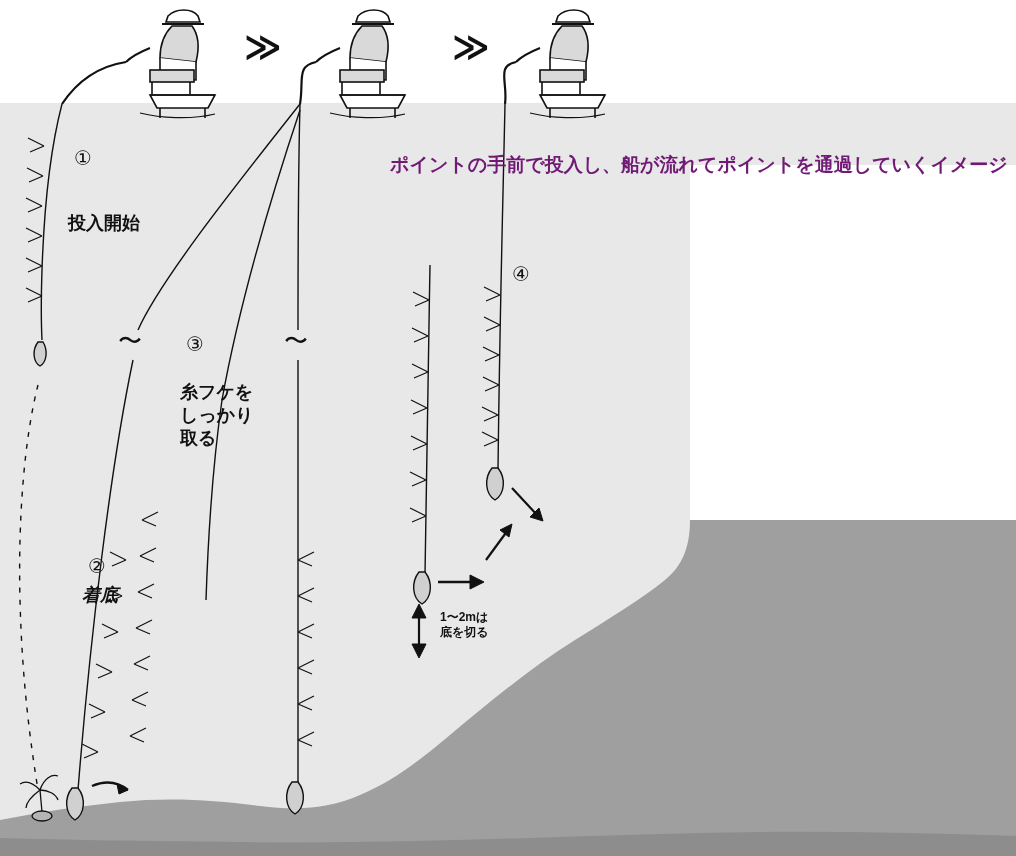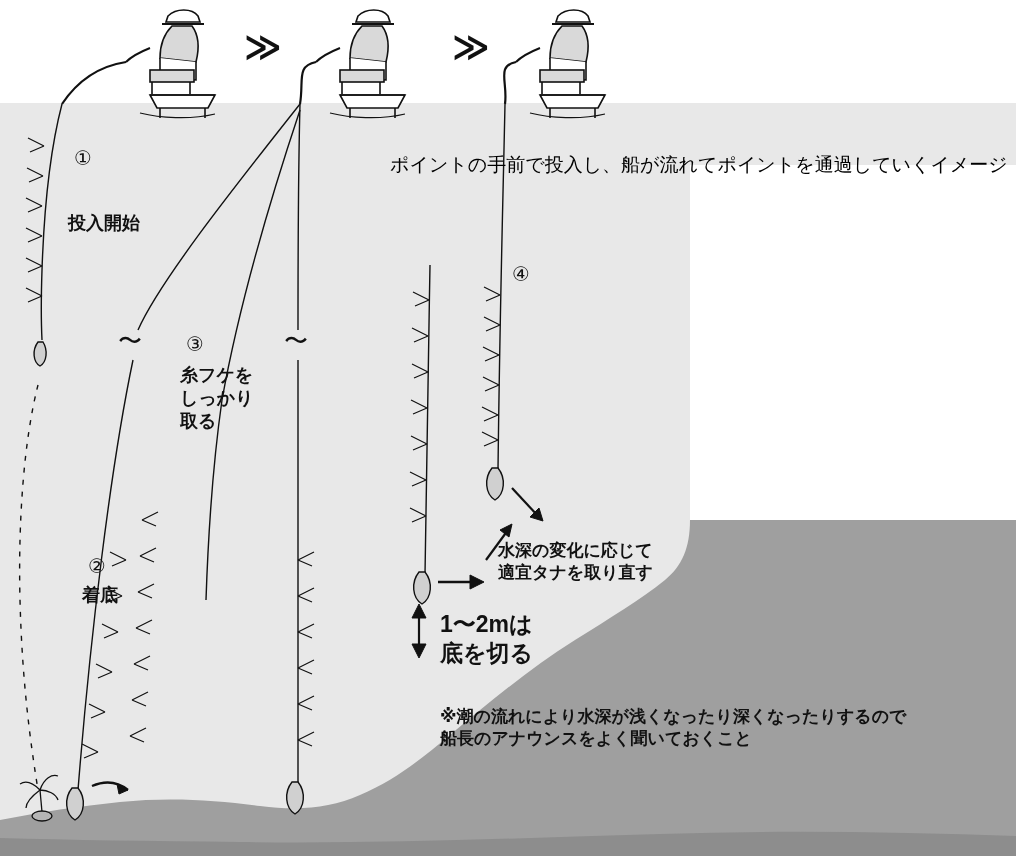--- a/index.html
+++ b/index.html
@@ -9,7 +9,7 @@
   .lbl{position:absolute;color:#111;line-height:1.28;white-space:pre;}
   .lbl.b{font-weight:bold;}
   .num{position:absolute;color:#111;font-size:20px;line-height:1;}
-  .caption{position:absolute;color:#000000;font-weight:normal;}
+  .caption{position:absolute;color:#701a75;font-weight:bold;}
 </style>
 </head>
 <body>

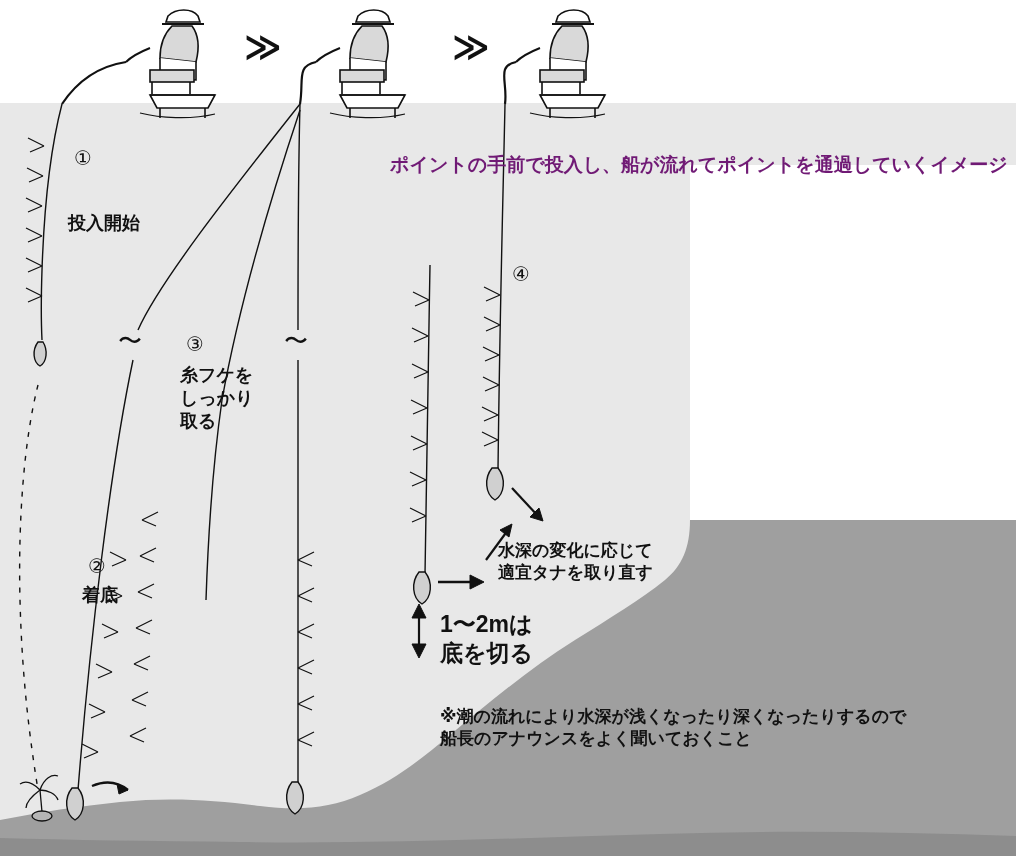--- a/index.html
+++ b/index.html
@@ -202,7 +202,7 @@
   <div class="lbl b" style="left:82px;top:584px;font-size:18px;">着底</div>
 
   <div class="num" style="left:186px;top:334px;">③</div>
-  <div class="lbl b" style="left:180px;top:364px;font-size:18px;">糸フケを
+  <div class="lbl b" style="left:180px;top:381px;font-size:18px;">糸フケを
 しっかり
 取る</div>
 

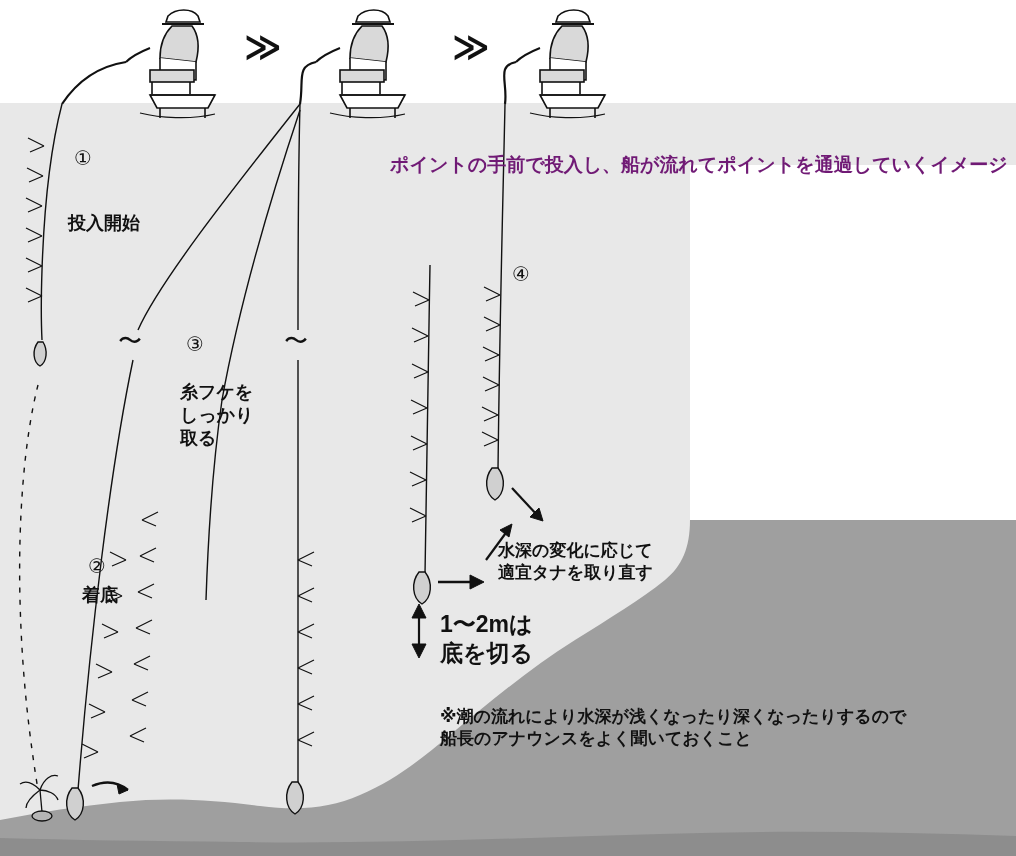--- a/index.html
+++ b/index.html
@@ -208,8 +208,6 @@
 
   <div class="num" style="left:512px;top:264px;">④</div>
 
-  <div class="lbl b" style="left:498px;top:540px;font-size:17px;">水深の変化に応じて
-適宜タナを取り直す</div>
   <div class="lbl b" style="left:440px;top:610px;font-size:23px;">1〜2mは
 底を切る</div>
   <div class="lbl b" style="left:440px;top:706px;font-size:17px;">※潮の流れにより水深が浅くなったり深くなったりするので

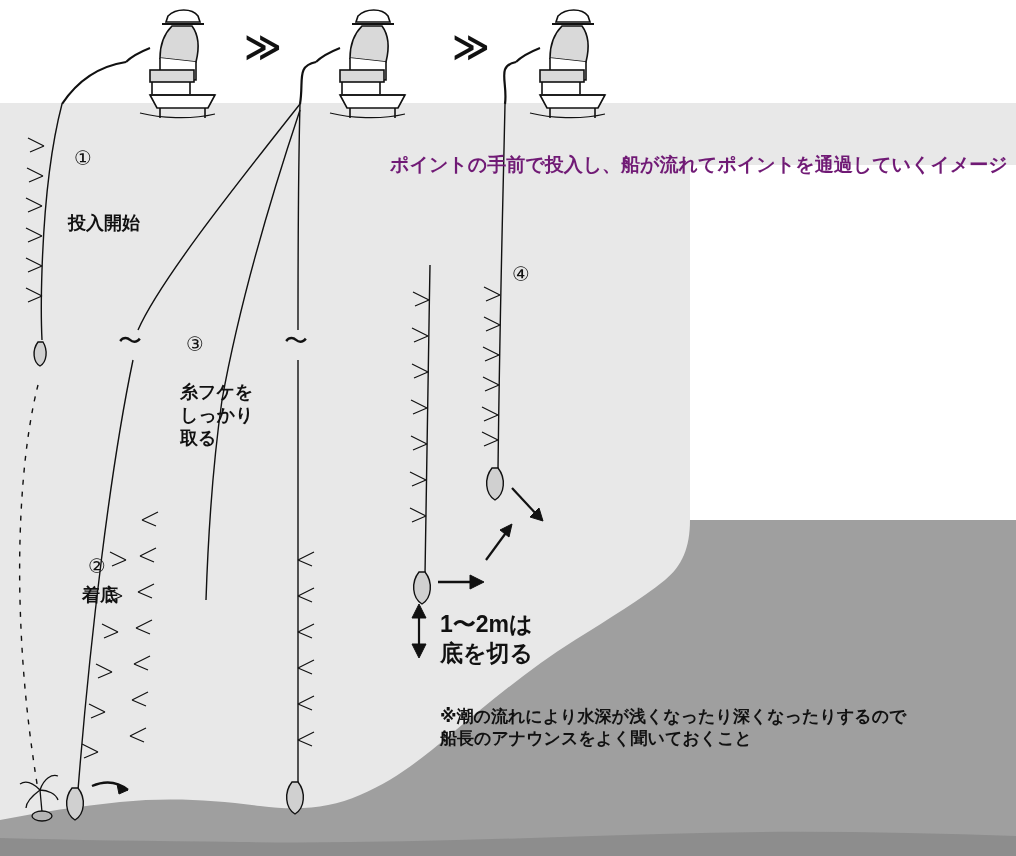--- a/index.html
+++ b/index.html
@@ -199,7 +199,7 @@
   <div class="lbl b" style="left:68px;top:176px;font-size:18px;margin-top:36px;">投入開始</div>
 
   <div class="num" style="left:88px;top:556px;">②</div>
-  <div class="lbl b" style="left:82px;top:584px;font-size:18px;">着底</div>
+  <div class="lbl b" style="left:82px;top:584px;font-size:18px;font-style:italic;">着底</div>
 
   <div class="num" style="left:186px;top:334px;">③</div>
   <div class="lbl b" style="left:180px;top:381px;font-size:18px;">糸フケを

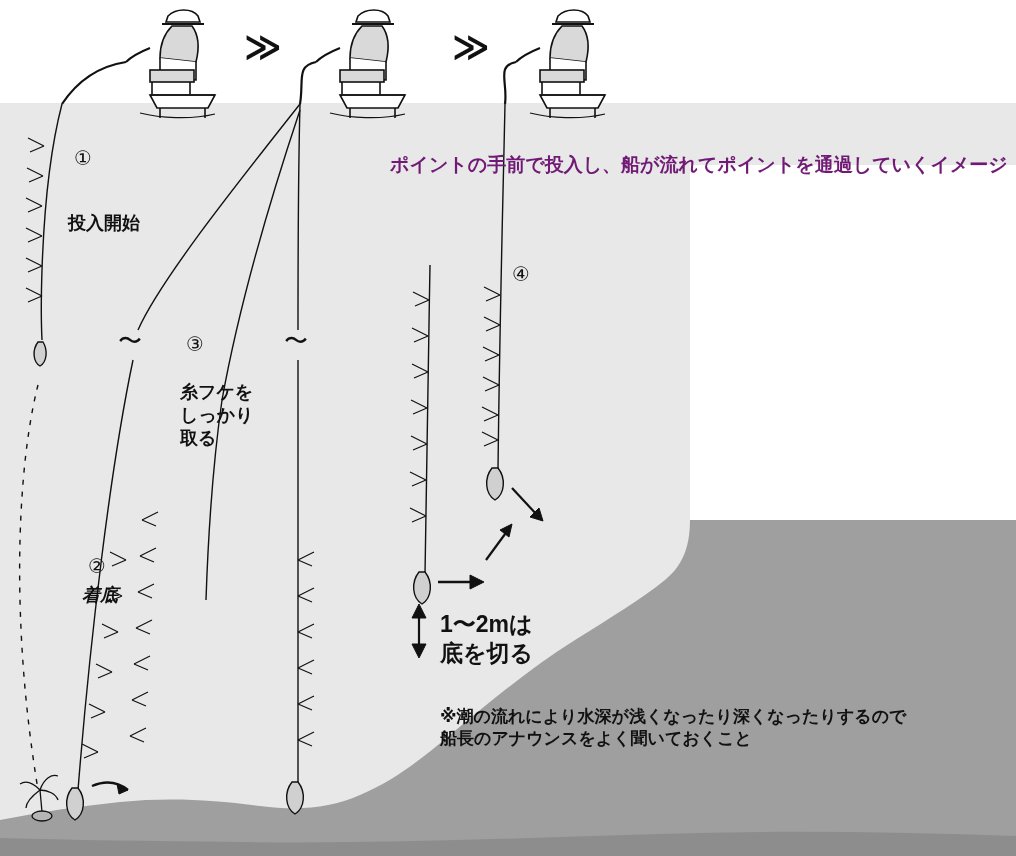--- a/index.html
+++ b/index.html
@@ -208,7 +208,7 @@
 
   <div class="num" style="left:512px;top:264px;">④</div>
 
-  <div class="lbl b" style="left:440px;top:610px;font-size:23px;">1〜2mは
+  <div class="lbl b" style="left:440px;top:610px;font-size:12px;">1〜2mは
 底を切る</div>
   <div class="lbl b" style="left:440px;top:706px;font-size:17px;">※潮の流れにより水深が浅くなったり深くなったりするので
 船長のアナウンスをよく聞いておくこと</div>

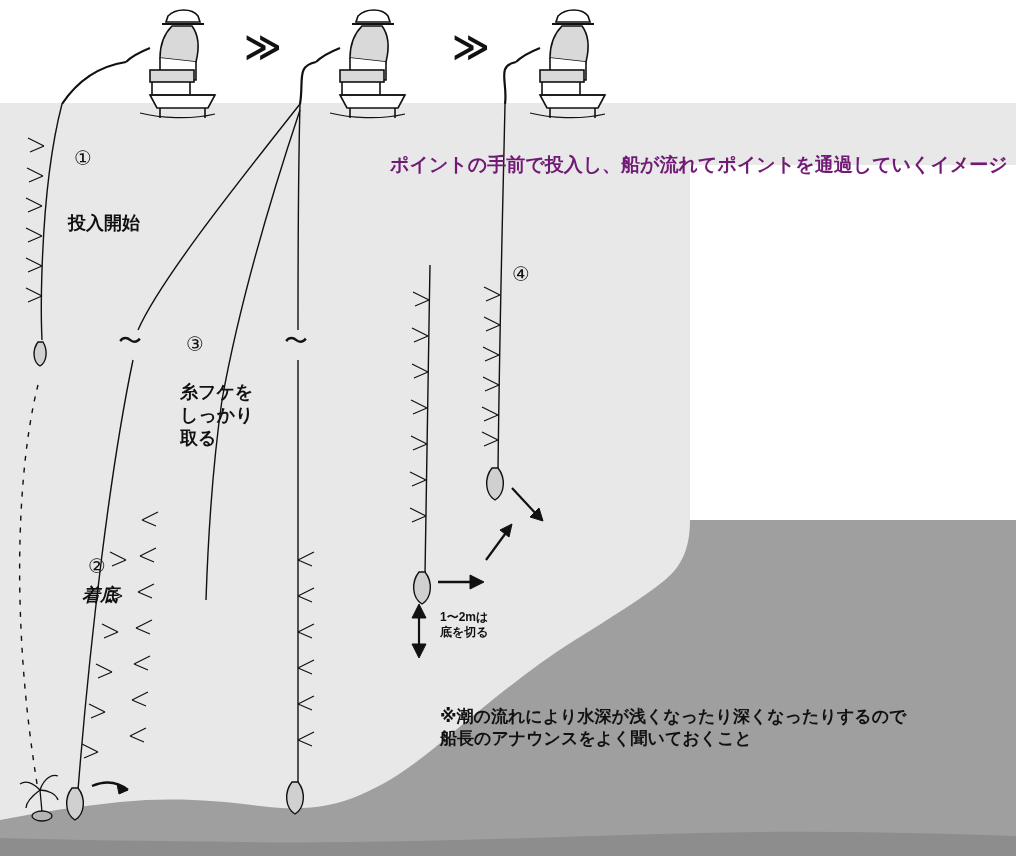--- a/index.html
+++ b/index.html
@@ -210,8 +210,6 @@
 
   <div class="lbl b" style="left:440px;top:610px;font-size:12px;">1〜2mは
 底を切る</div>
-  <div class="lbl b" style="left:440px;top:706px;font-size:17px;">※潮の流れにより水深が浅くなったり深くなったりするので
-船長のアナウンスをよく聞いておくこと</div>
 
 </div>
 

